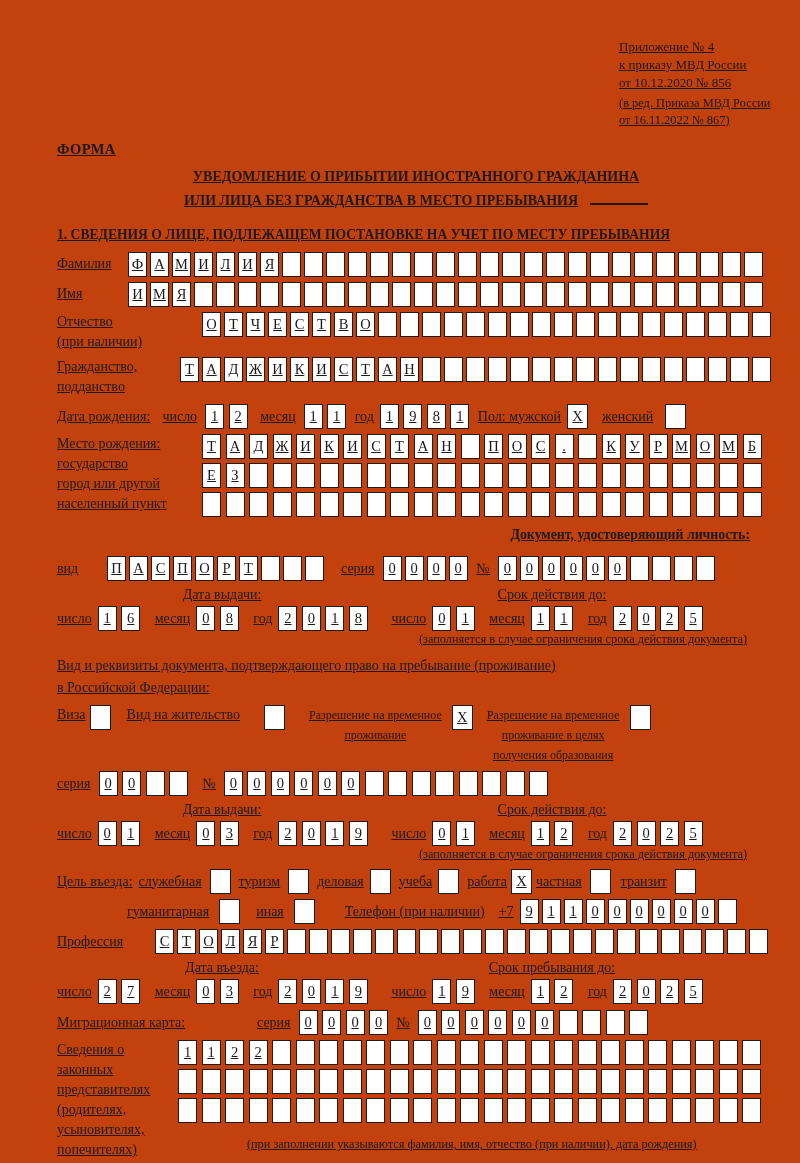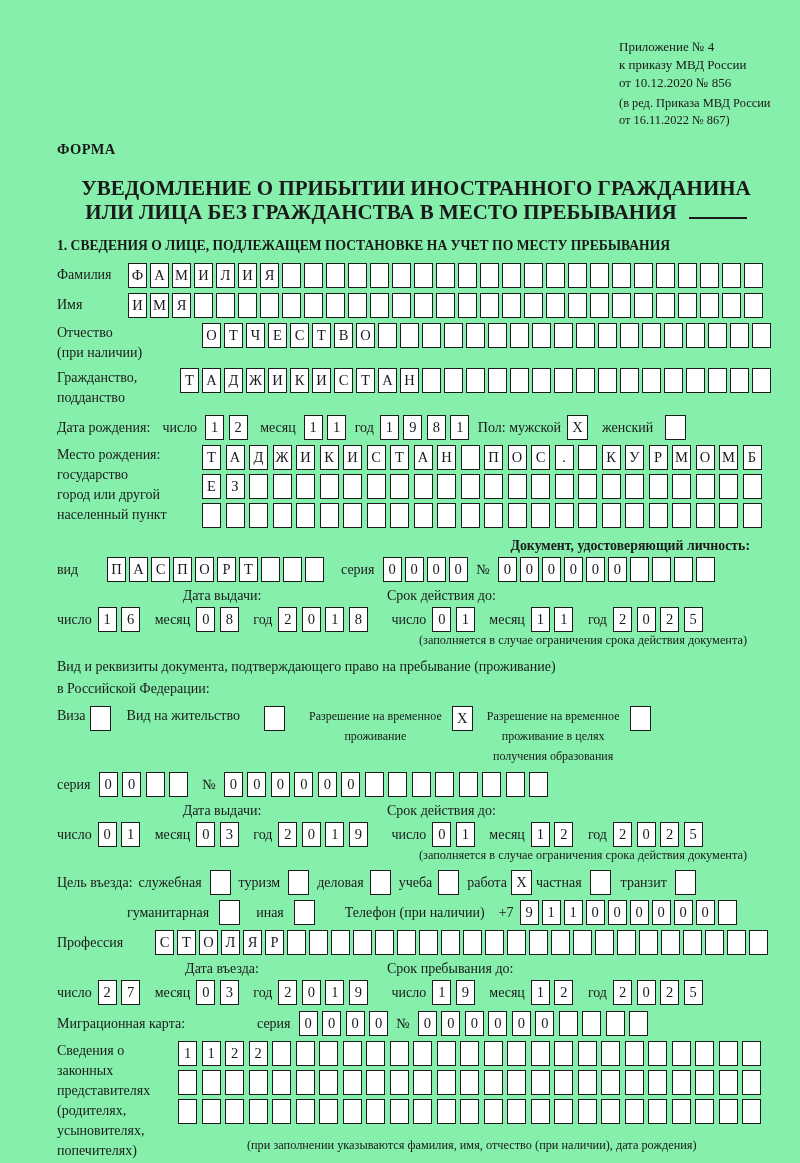--- a/index.html
+++ b/index.html
@@ -7,7 +7,7 @@
     width:800px;height:1163px;box-sizing:border-box;
     padding:38px 25px 0 57px;
     font-family:"Liberation Serif","DejaVu Serif",serif;
-    color:#1a1a1a;background:#86efac;overflow:hidden;position:relative;
+    color:#1a1a1a;background:#c2410c;overflow:hidden;position:relative;text-decoration:underline;
   }
   
   .hdr{margin-left:562px;font-size:13px;line-height:18px;}

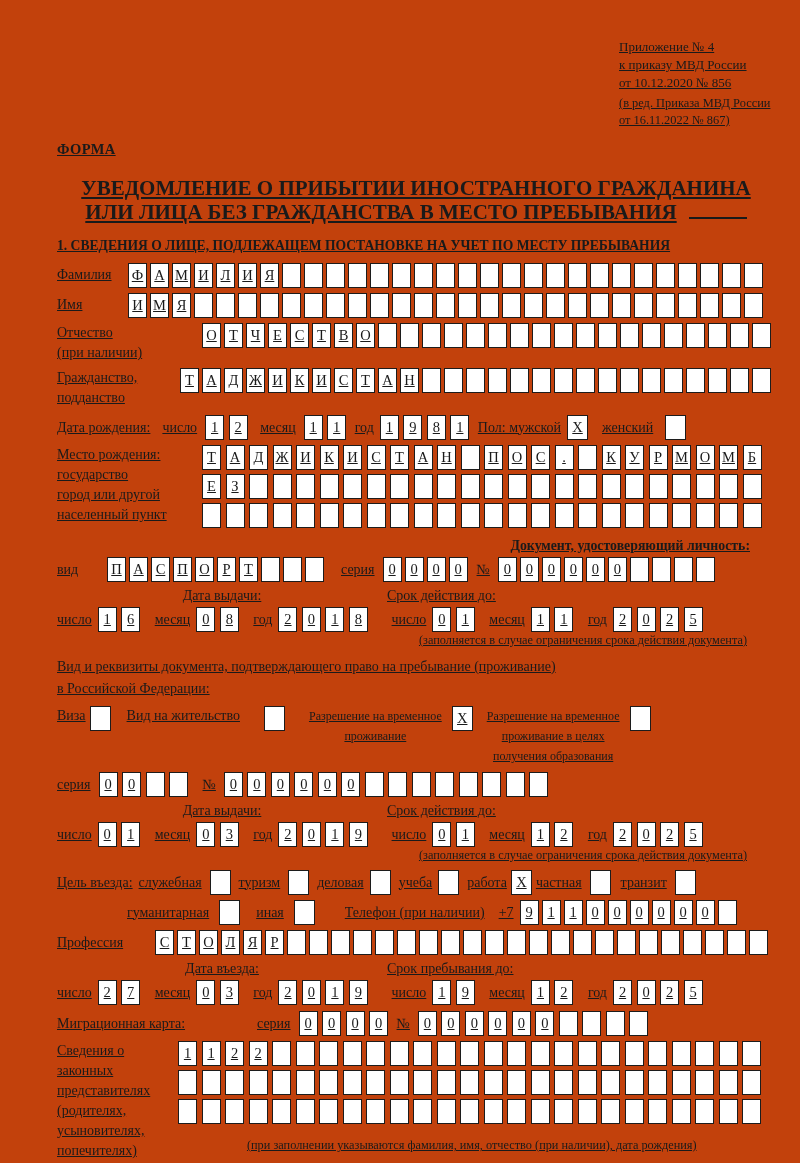--- a/index.html
+++ b/index.html
@@ -14,7 +14,7 @@
   .hdr .small{font-size:12.4px;line-height:17px;}
   .hdr .gap{margin-top:3px;}
   .forma{text-align:left;font-weight:bold;font-size:14.5px;margin:12px 10px 0 0;letter-spacing:.4px;}
-  .title{text-align:center;font-weight:bold;font-size:21px;line-height:24px;margin-top:18px;}
+  .title{text-align:center;font-weight:bold;font-size:14px;line-height:24px;margin-top:7px;}
   .blank-line{display:inline-block;width:58px;border-bottom:2px solid #1a1a1a;margin-left:12px;height:14px;}
   .sec-head{font-weight:bold;font-size:13.6px;margin-top:14px;white-space:nowrap;}
 

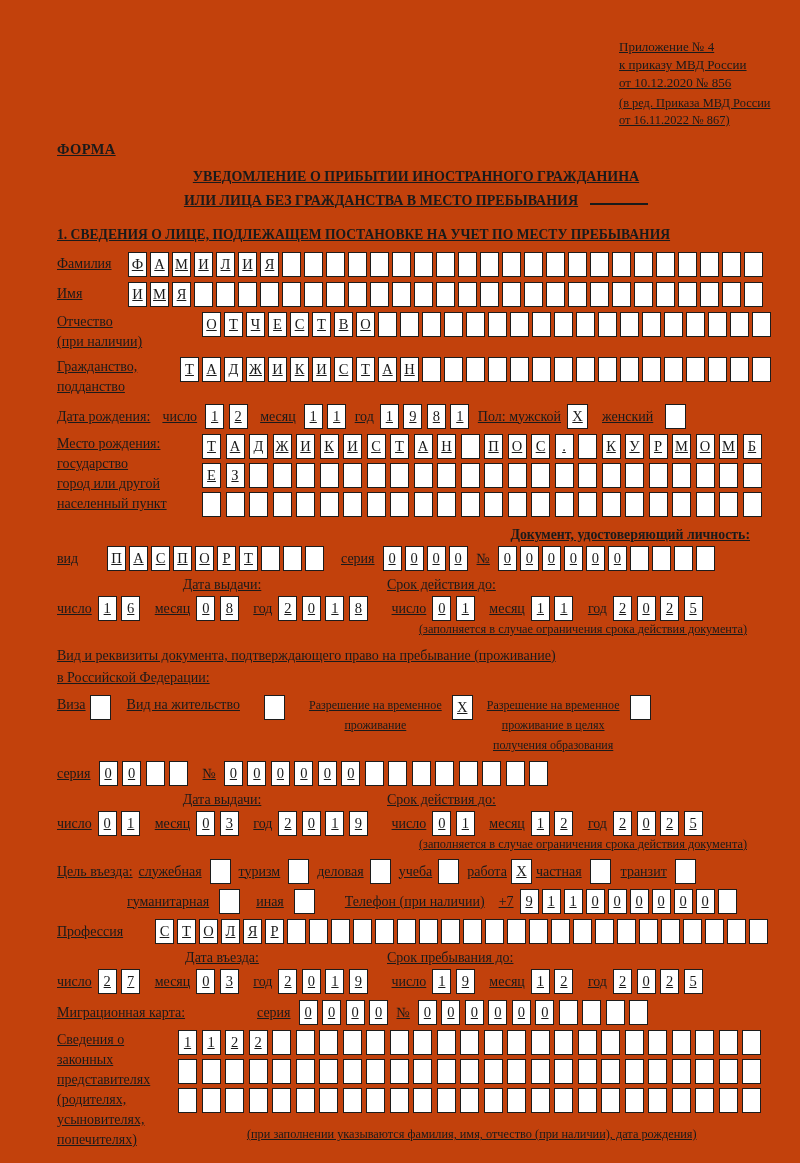--- a/index.html
+++ b/index.html
@@ -336,7 +336,7 @@
 
   <div class="center-head">Документ, удостоверяющий личность:</div>
 
-  <div class="frow inline" style="margin-top:2px">
+  <div class="frow inline" style="margin-top:12px">
     <span class="flabel" style="width:50px">вид</span>
     <span class="boxes">
         <span class="cell">П</span>

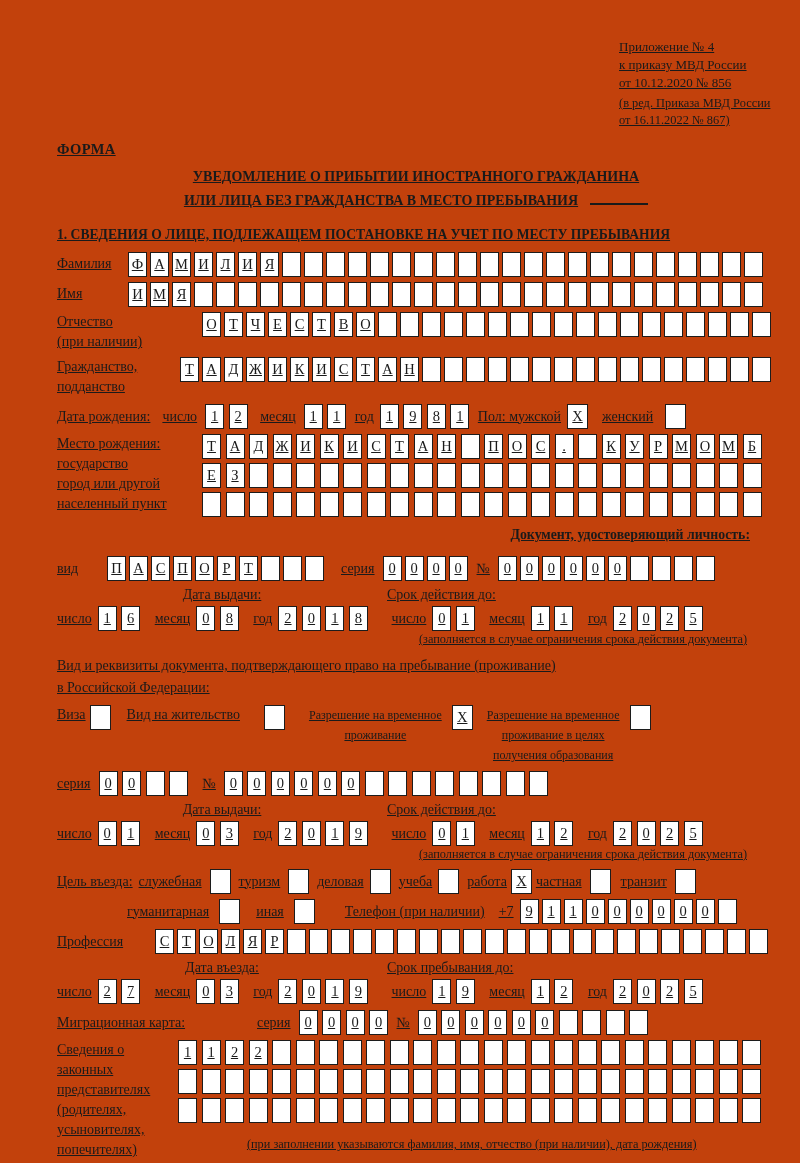--- a/index.html
+++ b/index.html
@@ -36,7 +36,7 @@
   
   .dates-heads{display:flex;font-size:14px;line-height:18px;margin-top:5px;}
   .dh-left{width:330px;text-align:center;flex:none;}
-  .dh-right{margin-left:auto;width:330px;margin-right:58px;text-align:left;flex:none;}
+  .dh-right{margin-left:auto;width:330px;margin-right:58px;text-align:center;flex:none;}
   .dates-row{display:flex;align-items:center;margin-top:2px;}
   .dgroup{display:flex;align-items:center;}
   .dgroup .flabel{margin-right:6px;}

